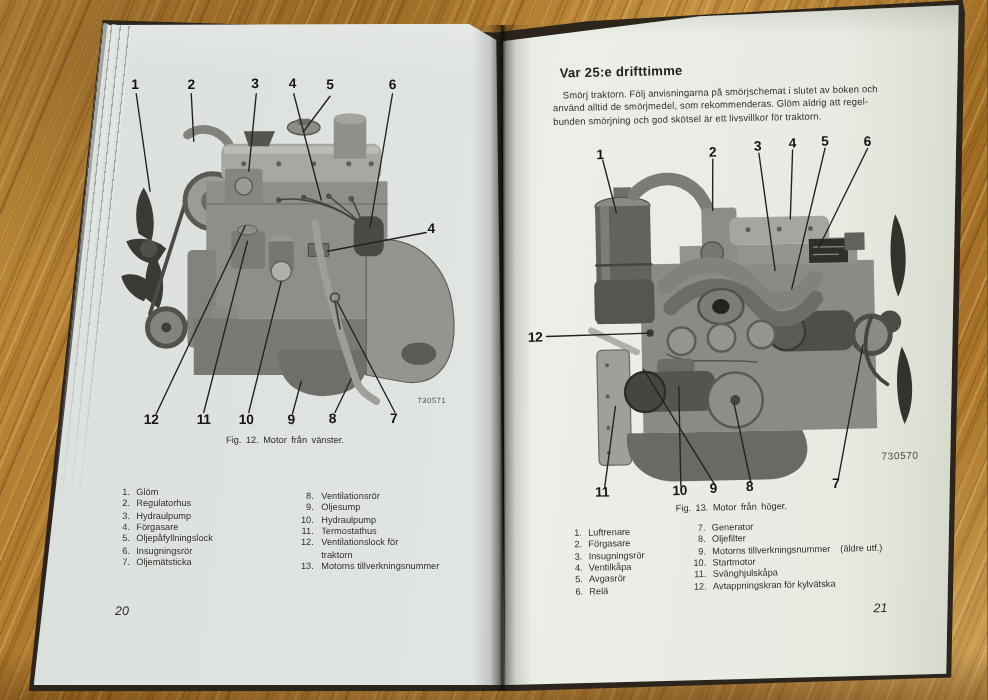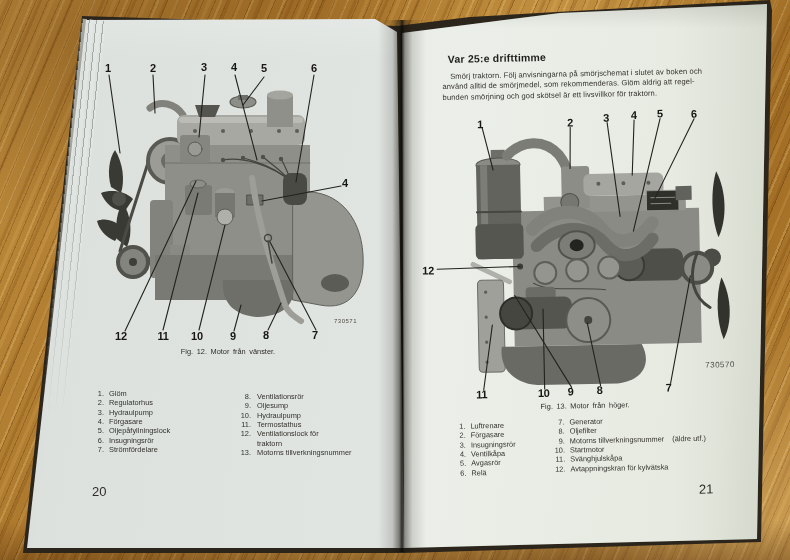--- a/index.html
+++ b/index.html
@@ -197,7 +197,7 @@
     <div class="prow"><span class="pn">4.</span><span>Förgasare</span></div>
     <div class="prow"><span class="pn">5.</span><span>Oljepåfyllningslock</span></div>
     <div class="prow"><span class="pn">6.</span><span>Insugningsrör</span></div>
-    <div class="prow"><span class="pn">7.</span><span>Strömfördelare</span></div>
+    <div class="prow"><span class="pn">7.</span><span>Oljemätsticka</span></div>
   </div>
   <div class="plist c-l2" style="left:236px;top:392px">
     <div class="prow"><span class="pn">8.</span><span>Ventilationsrör</span></div>

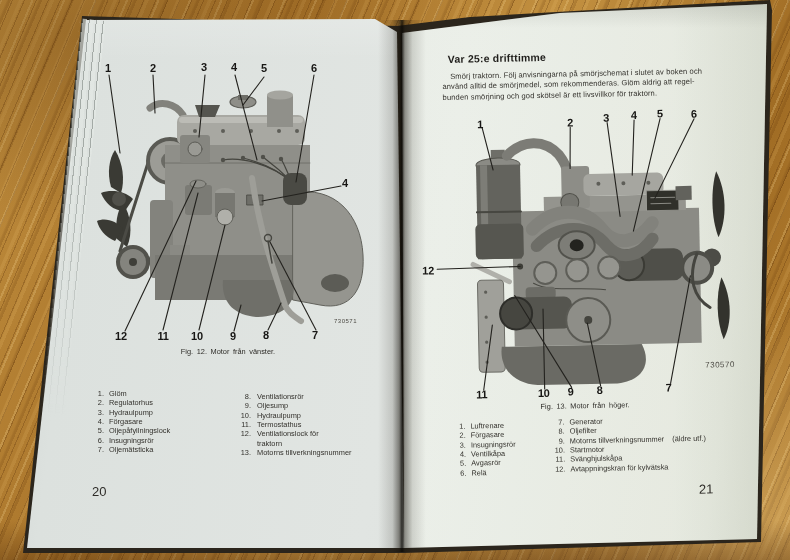--- a/index.html
+++ b/index.html
@@ -53,7 +53,7 @@
   .photo-id{position:absolute;color:#4c4a44;letter-spacing:.5px;white-space:nowrap;}
   .caption{position:absolute;font-size:7.4px;color:#2e2c28;text-align:center;
            word-spacing:1.5px;white-space:nowrap;}
-  .pagenum{position:absolute;font-size:13px;color:#2e2c28;}
+  .pagenum{position:absolute;font-size:10px;color:#2e2c28;font-style:italic;}
   .heading{position:absolute;font-weight:bold;font-size:10.5px;color:#201f1c;
            letter-spacing:.2px;white-space:nowrap;}
   .para{position:absolute;font-size:7.6px;color:#33312c;}

